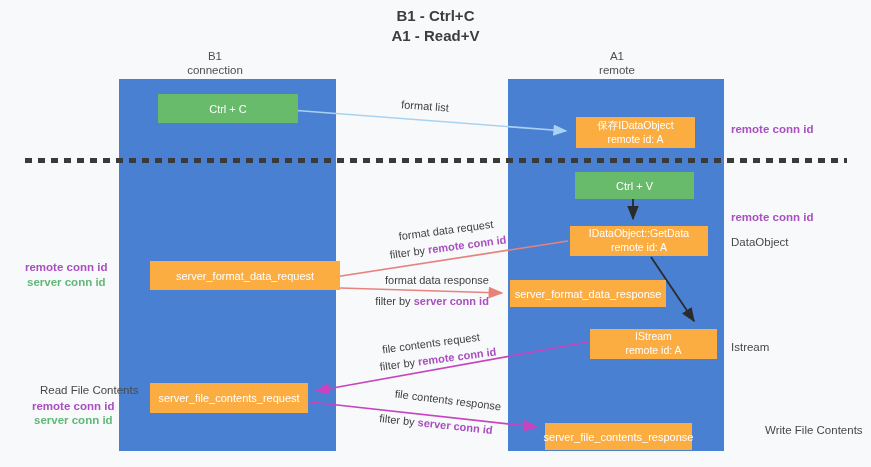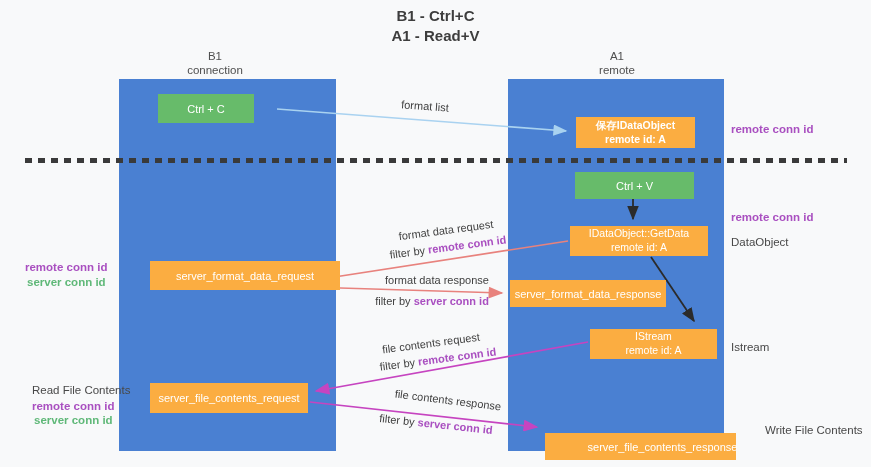--- a/index.html
+++ b/index.html
@@ -80,7 +80,7 @@
     <line x1="310" y1="402" x2="537" y2="427" stroke="#c644c0" stroke-width="1.7" marker-end="url(#mMagenta)"></line>
   </svg>
 
-  <div class="box green oneline" style="left:158px;top:94px;width:96px;height:29px;">
+  <div class="box green oneline" style="left:158px;top:94px;width:140px;height:29px;">
     <span>Ctrl + C</span>
   </div>
 

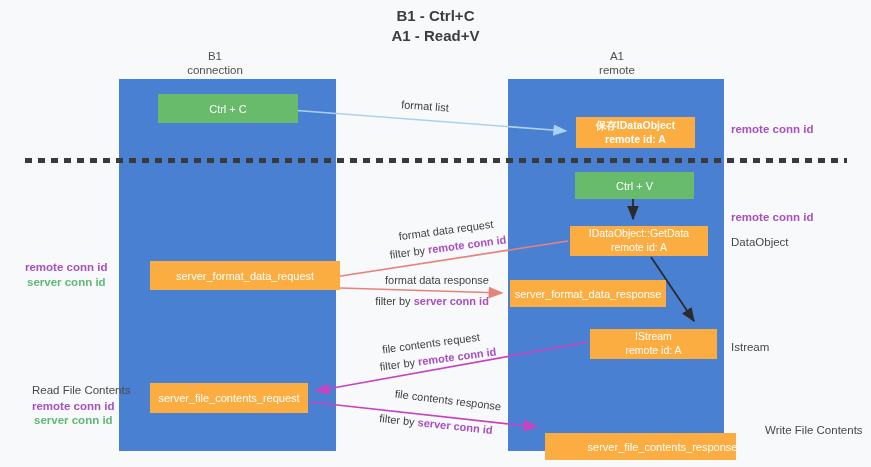--- a/index.html
+++ b/index.html
@@ -84,7 +84,7 @@
     <span>Ctrl + C</span>
   </div>
 
-  <div class="box orange twoline" style="left:576px;top:117px;width:119px;height:31px;font-weight:bold;">
+  <div class="box orange twoline" style="left:576px;top:117px;width:119px;height:31px;">
     <div>保存IDataObject</div>
     <div>remote id: A</div>
   </div>

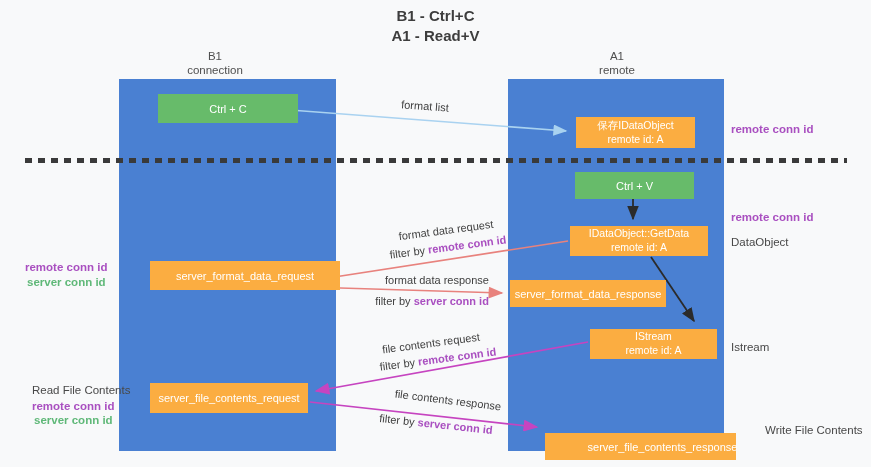--- a/index.html
+++ b/index.html
@@ -159,7 +159,7 @@
 
   <div class="side-label purple" style="left:25px;top:261px;">remote conn id</div>
   <div class="side-label green-label" style="left:27px;top:276px;">server conn id</div>
-  <div class="side-label" style="left:32px;top:384px;">Read File Contents</div>
+  <div class="side-label" style="left:40px;top:384px;">Read File Contents</div>
   <div class="side-label purple" style="left:32px;top:400px;">remote conn id</div>
   <div class="side-label green-label" style="left:34px;top:414px;">server conn id</div>
 

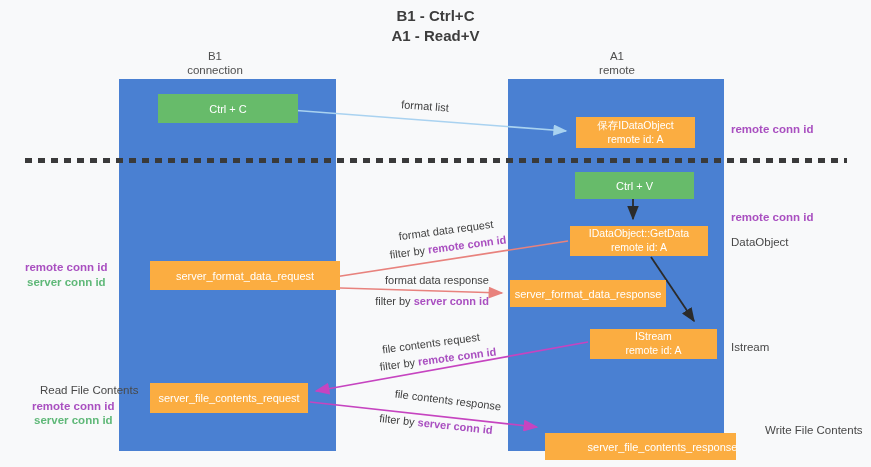--- a/index.html
+++ b/index.html
@@ -115,7 +115,7 @@
     <span>server_file_contents_request</span>
   </div>
 
-  <div class="box orange oneline" style="left:545px;top:433px;width:147px;height:27px;padding-left:44px;">
+  <div class="box orange oneline" style="left:545px;top:423px;width:147px;height:27px;">
     <span>server_file_contents_response</span>
   </div>
 

